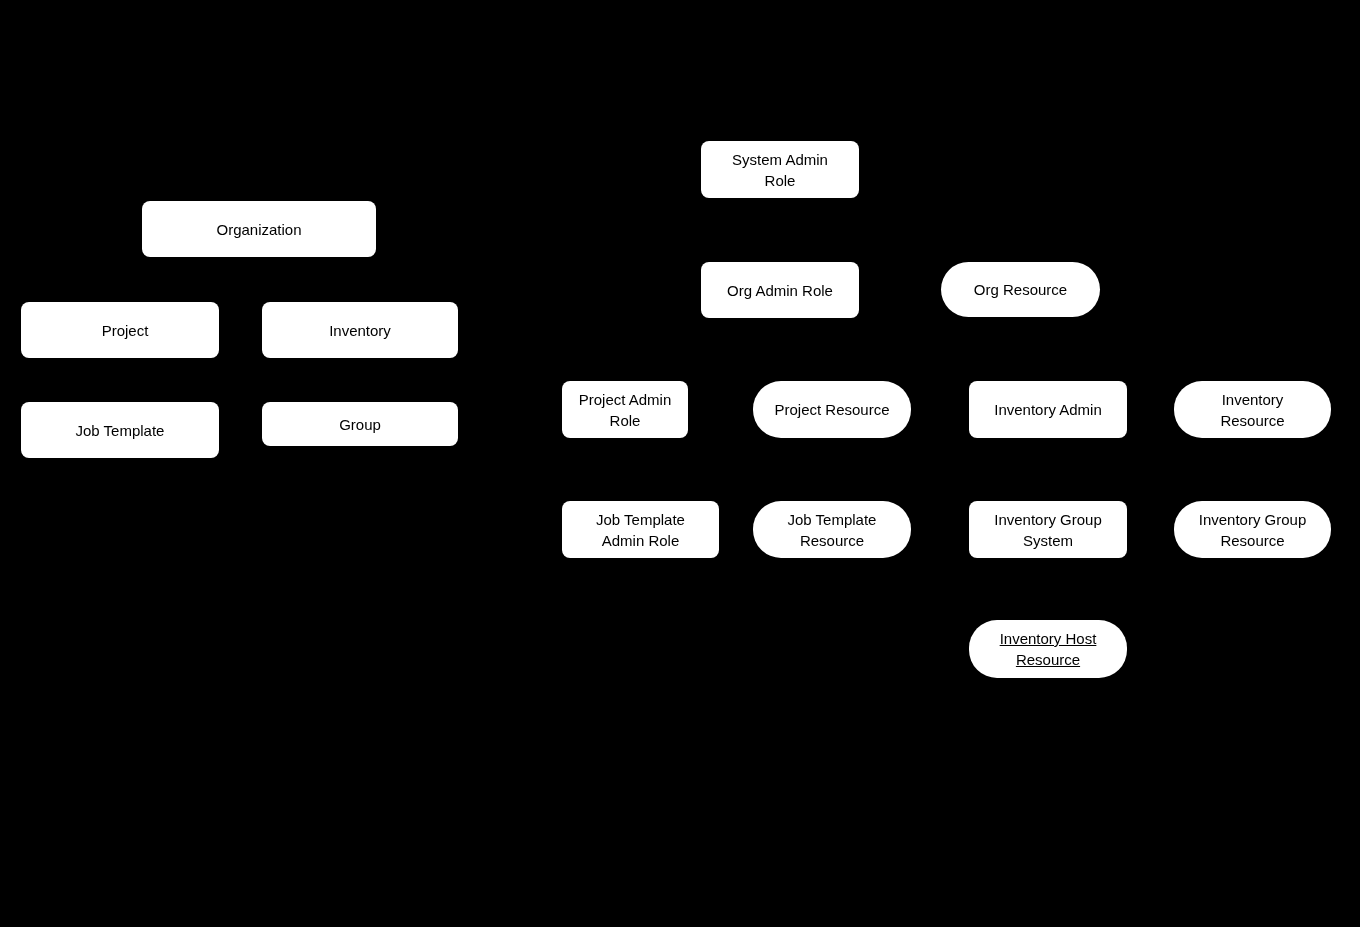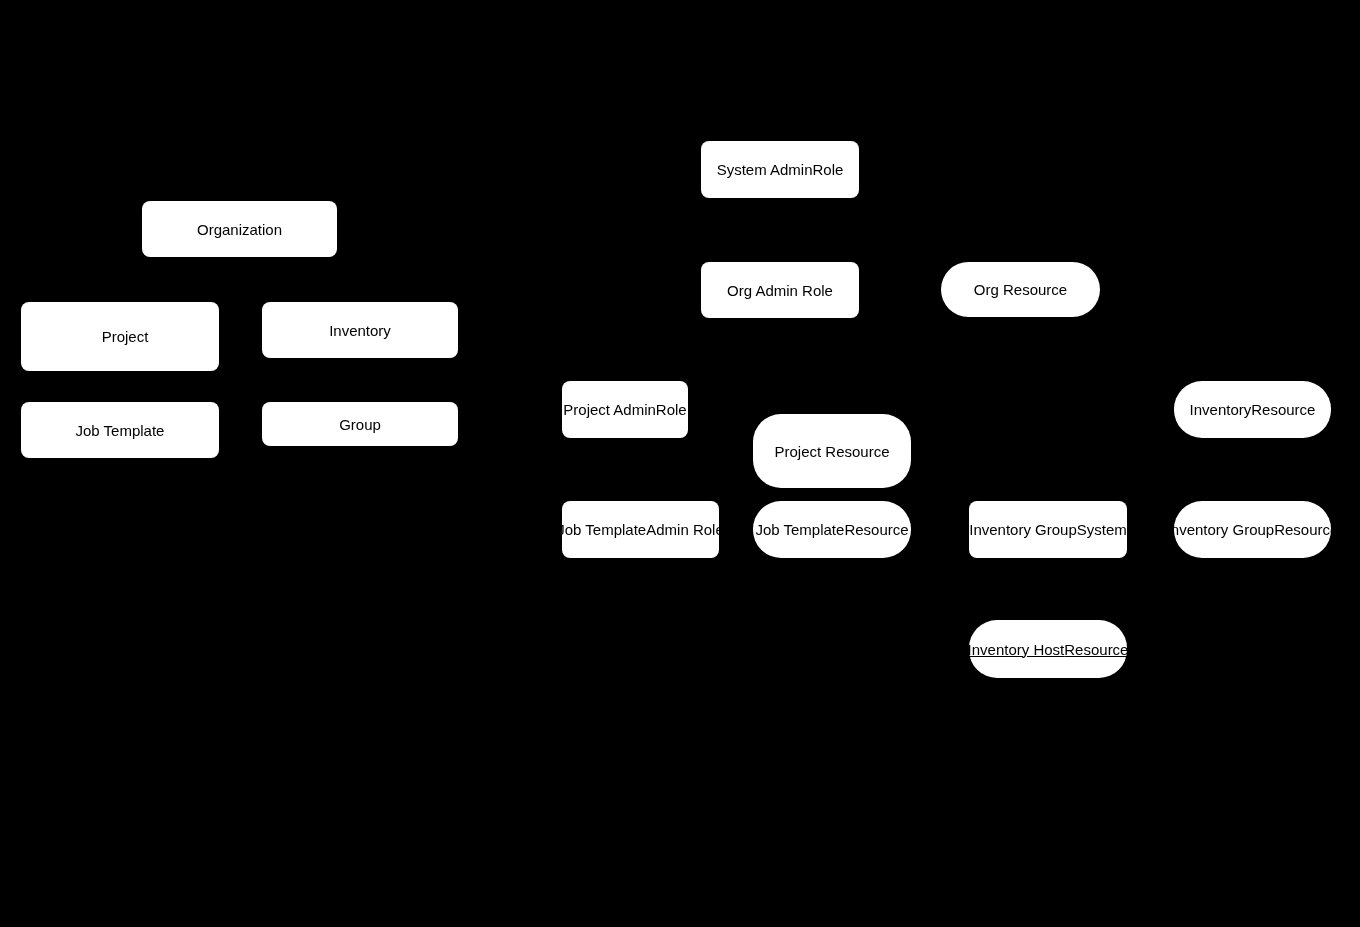--- a/index.html
+++ b/index.html
@@ -20,7 +20,7 @@
     background: var(--node-fill, #ffffff);
     color: var(--node-text, #000000);
     display: flex;
-    flex-direction: row;
+    flex-direction: column;
     align-items: center;
     justify-content: center;
     text-align: center;

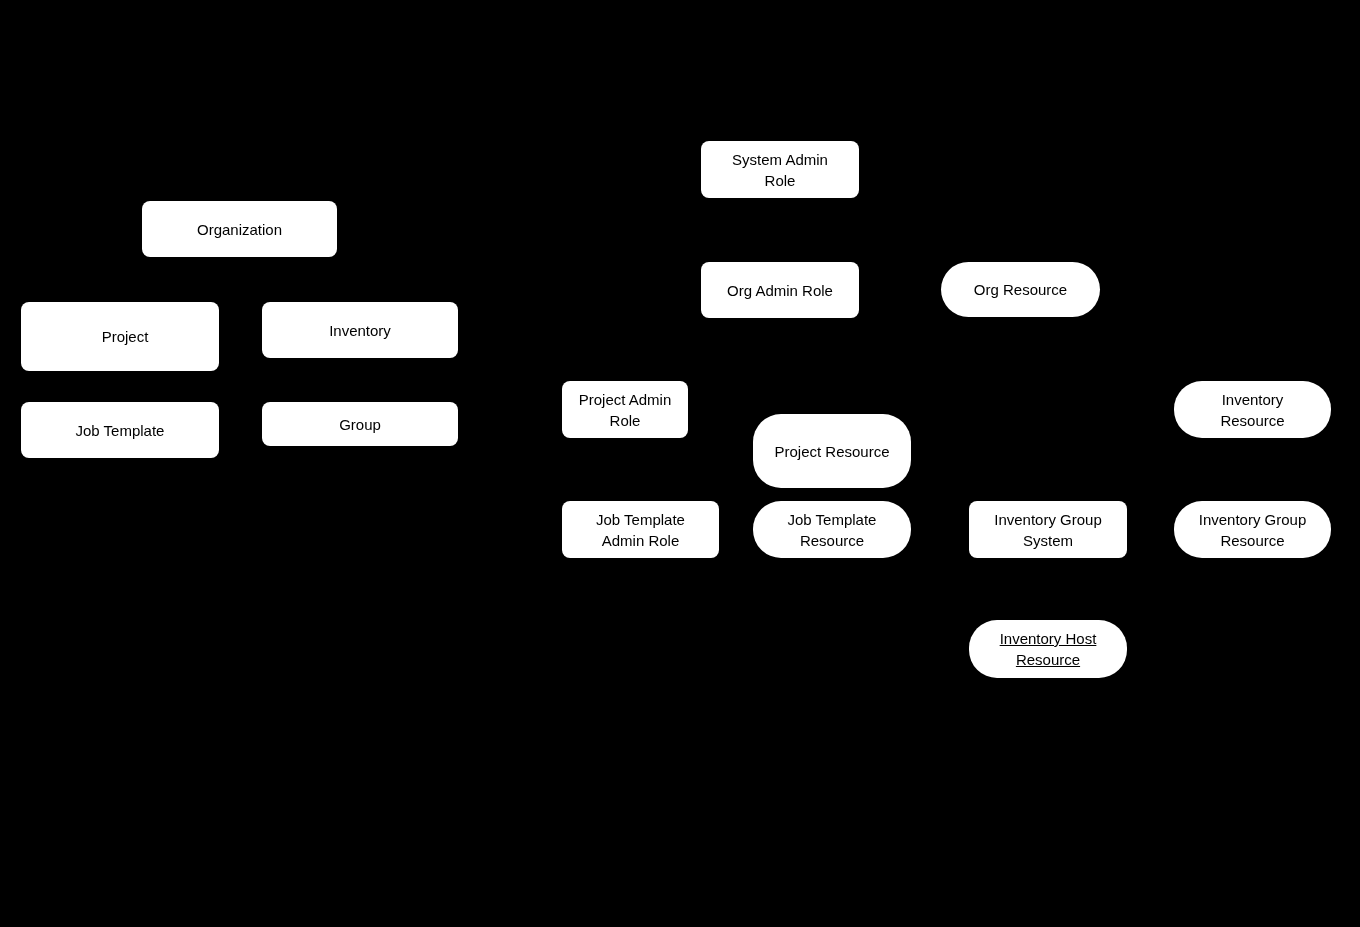--- a/index.html
+++ b/index.html
@@ -44,7 +44,7 @@
 <body style="background: rgb(0, 0, 0);">
 
 <div class="canvas" id="diagram-canvas" style="--bg: #000000; --node-fill: #ffffff; --node-text: #000000; width: 1360px; height: 927px;">
-    <div class="node rect" style="left: 142px; top: 201px; width: 195px; height: 56px; text-align: center;">
+    <div class="node rect" style="left: 142px; top: 201px; width: 234px; height: 56px; text-align: center;">
       <span class="line">Organization</span>
     </div>
     <div class="node rect" style="left: 21px; top: 302px; width: 198px; height: 69px; padding-left: 16px;">

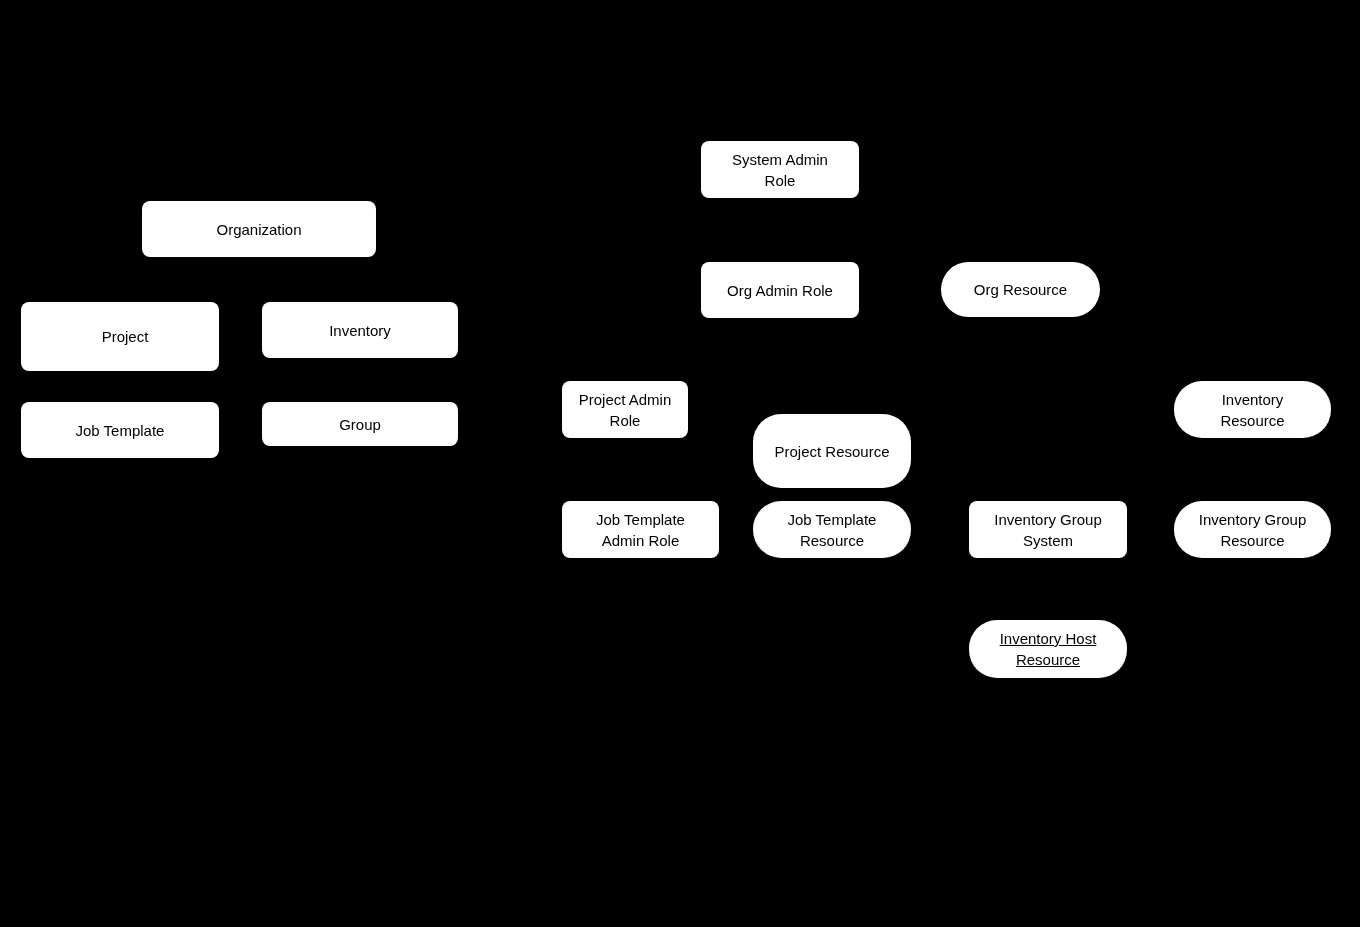--- a/index.html
+++ b/index.html
@@ -47,7 +47,7 @@
     <div class="node rect" style="left: 142px; top: 201px; width: 234px; height: 56px; text-align: center;">
       <span class="line">Organization</span>
     </div>
-    <div class="node rect" style="left: 21px; top: 302px; width: 198px; height: 69px; padding-left: 16px;">
+    <div class="node rect" style="left: 21px; top: 302px; width: 198px; height: 56px; padding-left: 16px;">
       <span class="line">Project</span>
     </div>
     <div class="node rect" style="left: 262px; top: 302px; width: 196px; height: 56px;">

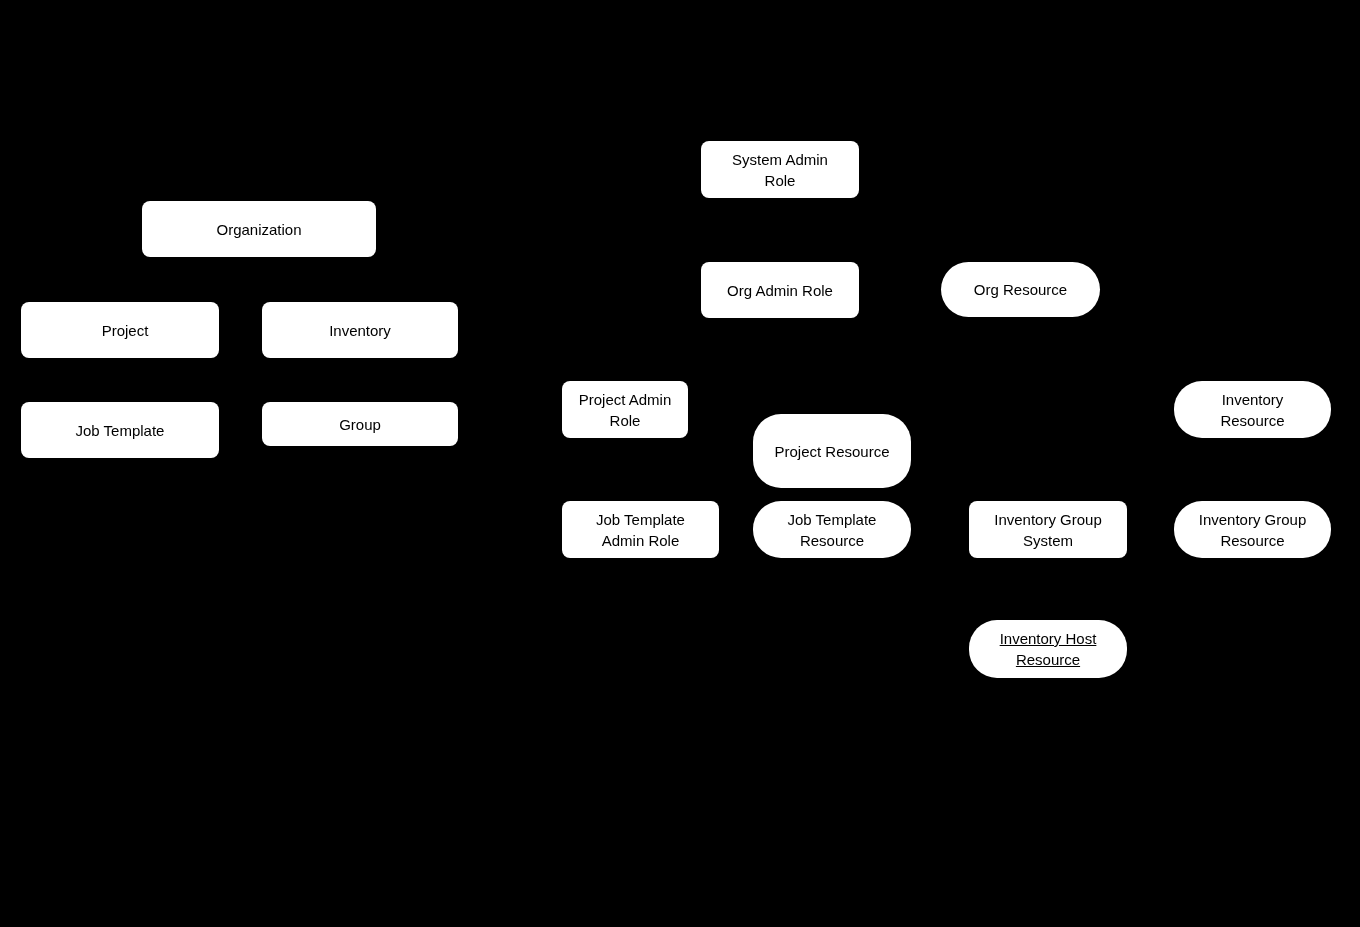--- a/index.html
+++ b/index.html
@@ -73,7 +73,7 @@
       <span class="line">Project Admin</span>
       <span class="line">Role</span>
     </div>
-    <div class="node pill" style="left: 753px; top: 381px; width: 158px; height: 74px; margin-top: 33px;">
+    <div class="node pill" style="left: 753px; top: 381px; width: 158px; height: 57px;">
       <span class="line">Project Resource</span>
     </div>
     <div class="node pill" style="left: 1174px; top: 381px; width: 157px; height: 57px;">

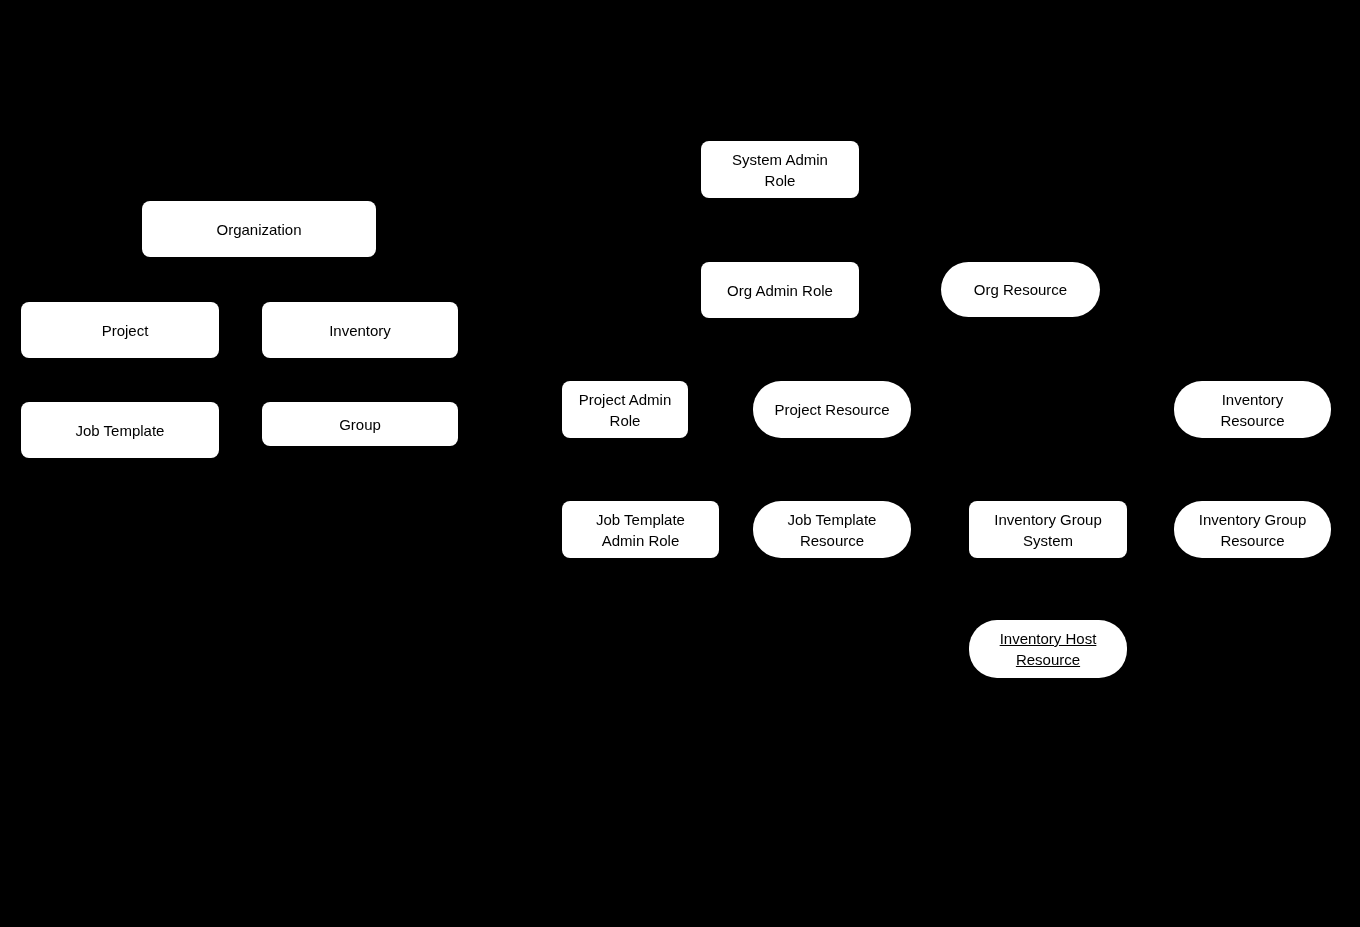--- a/index.html
+++ b/index.html
@@ -76,6 +76,9 @@
     <div class="node pill" style="left: 753px; top: 381px; width: 158px; height: 57px;">
       <span class="line">Project Resource</span>
     </div>
+    <div class="node rect" style="left: 969px; top: 381px; width: 158px; height: 57px;">
+      <span class="line">Inventory Admin</span>
+    </div>
     <div class="node pill" style="left: 1174px; top: 381px; width: 157px; height: 57px;">
       <span class="line">Inventory</span>
       <span class="line">Resource</span>

